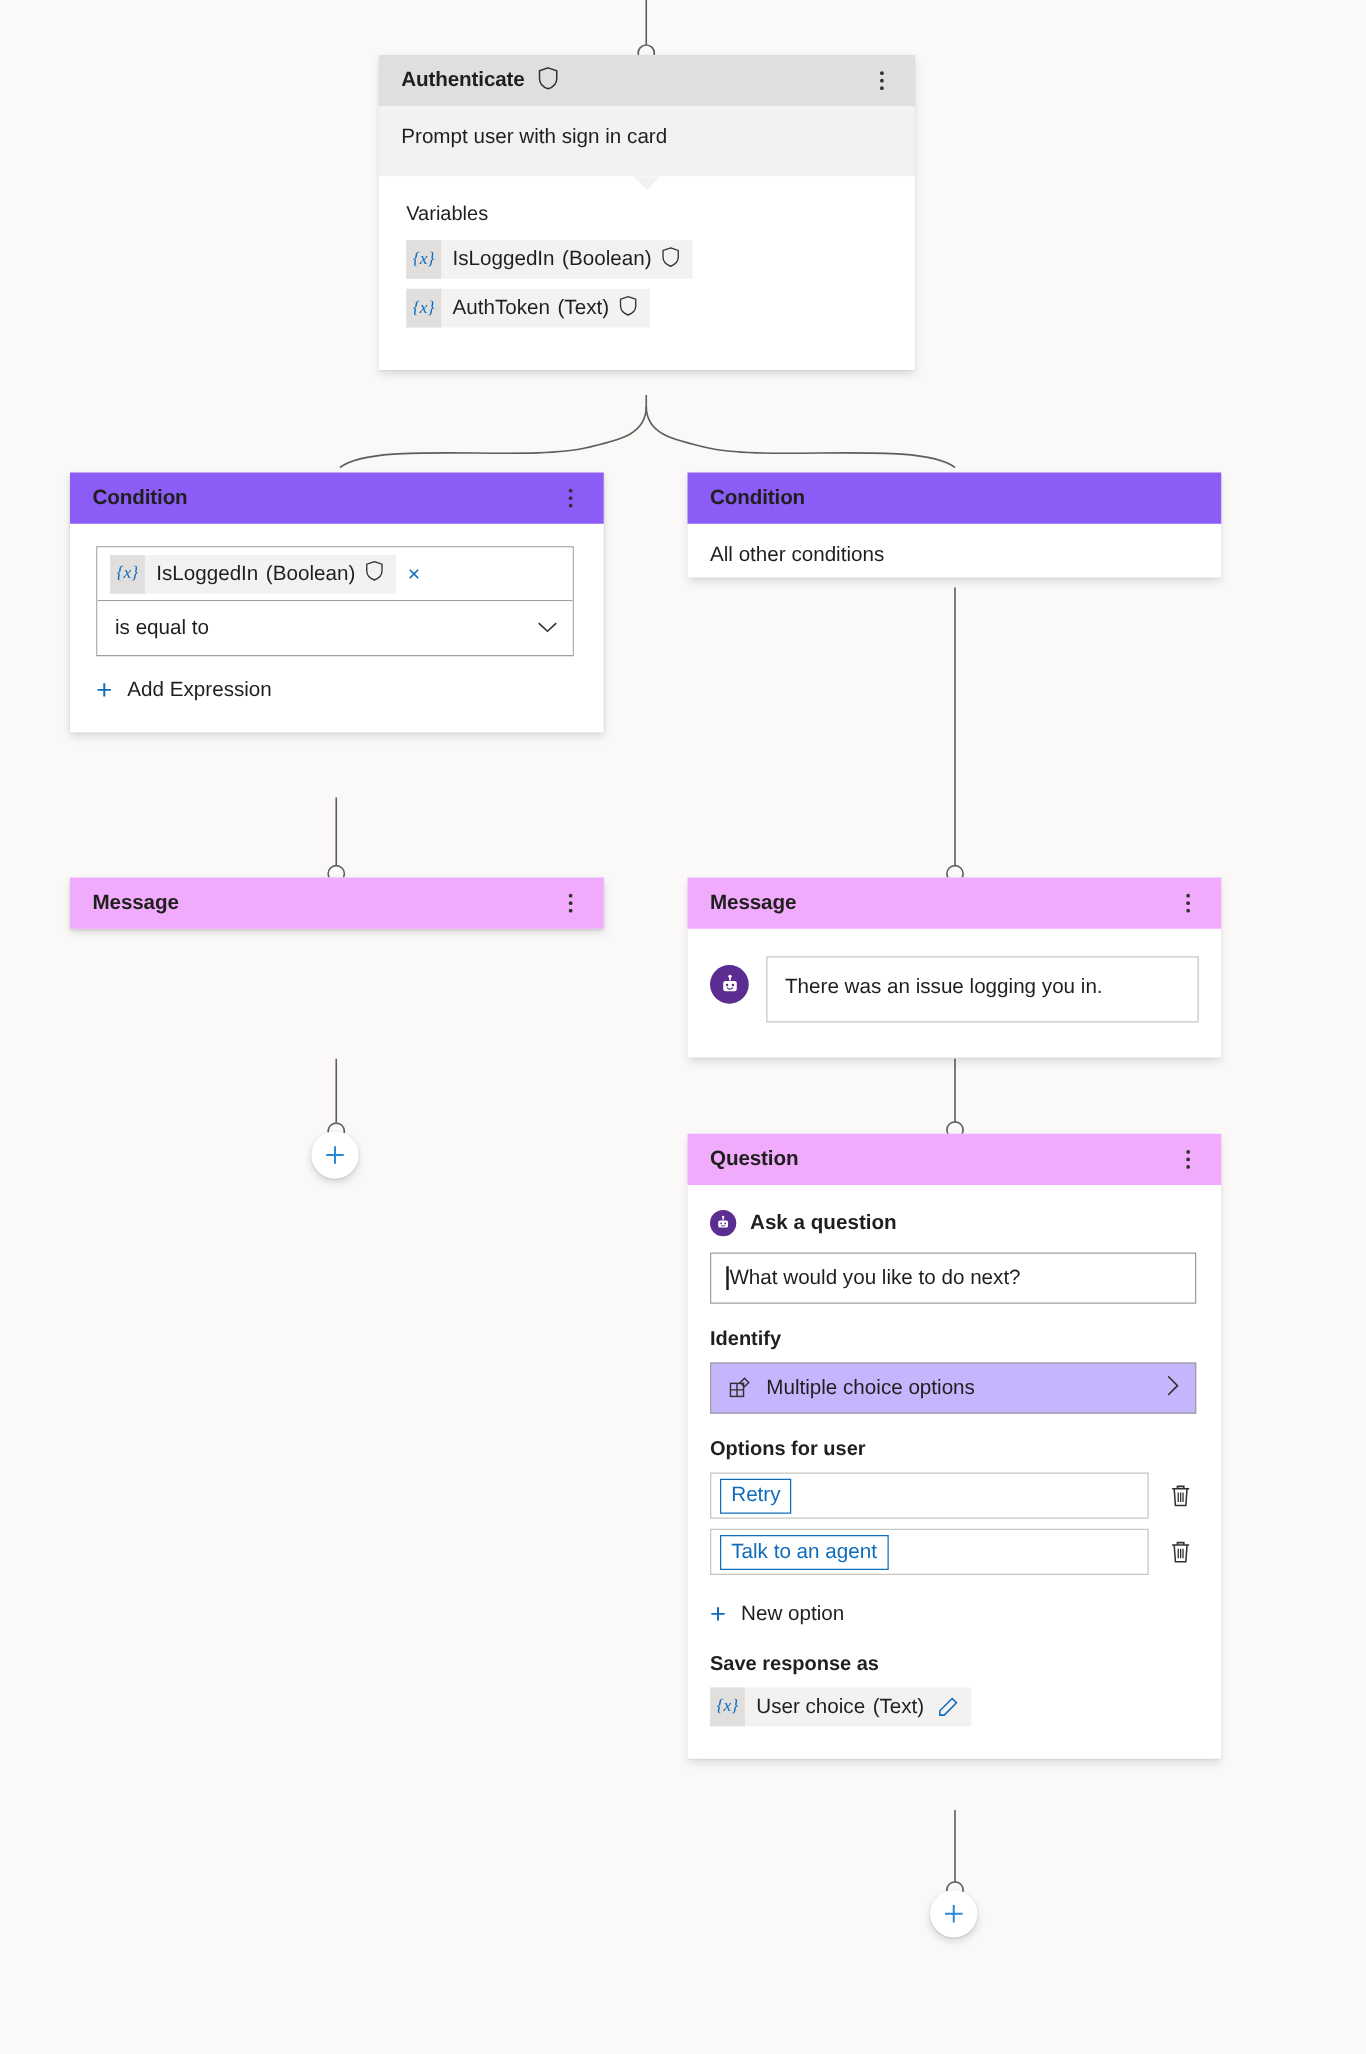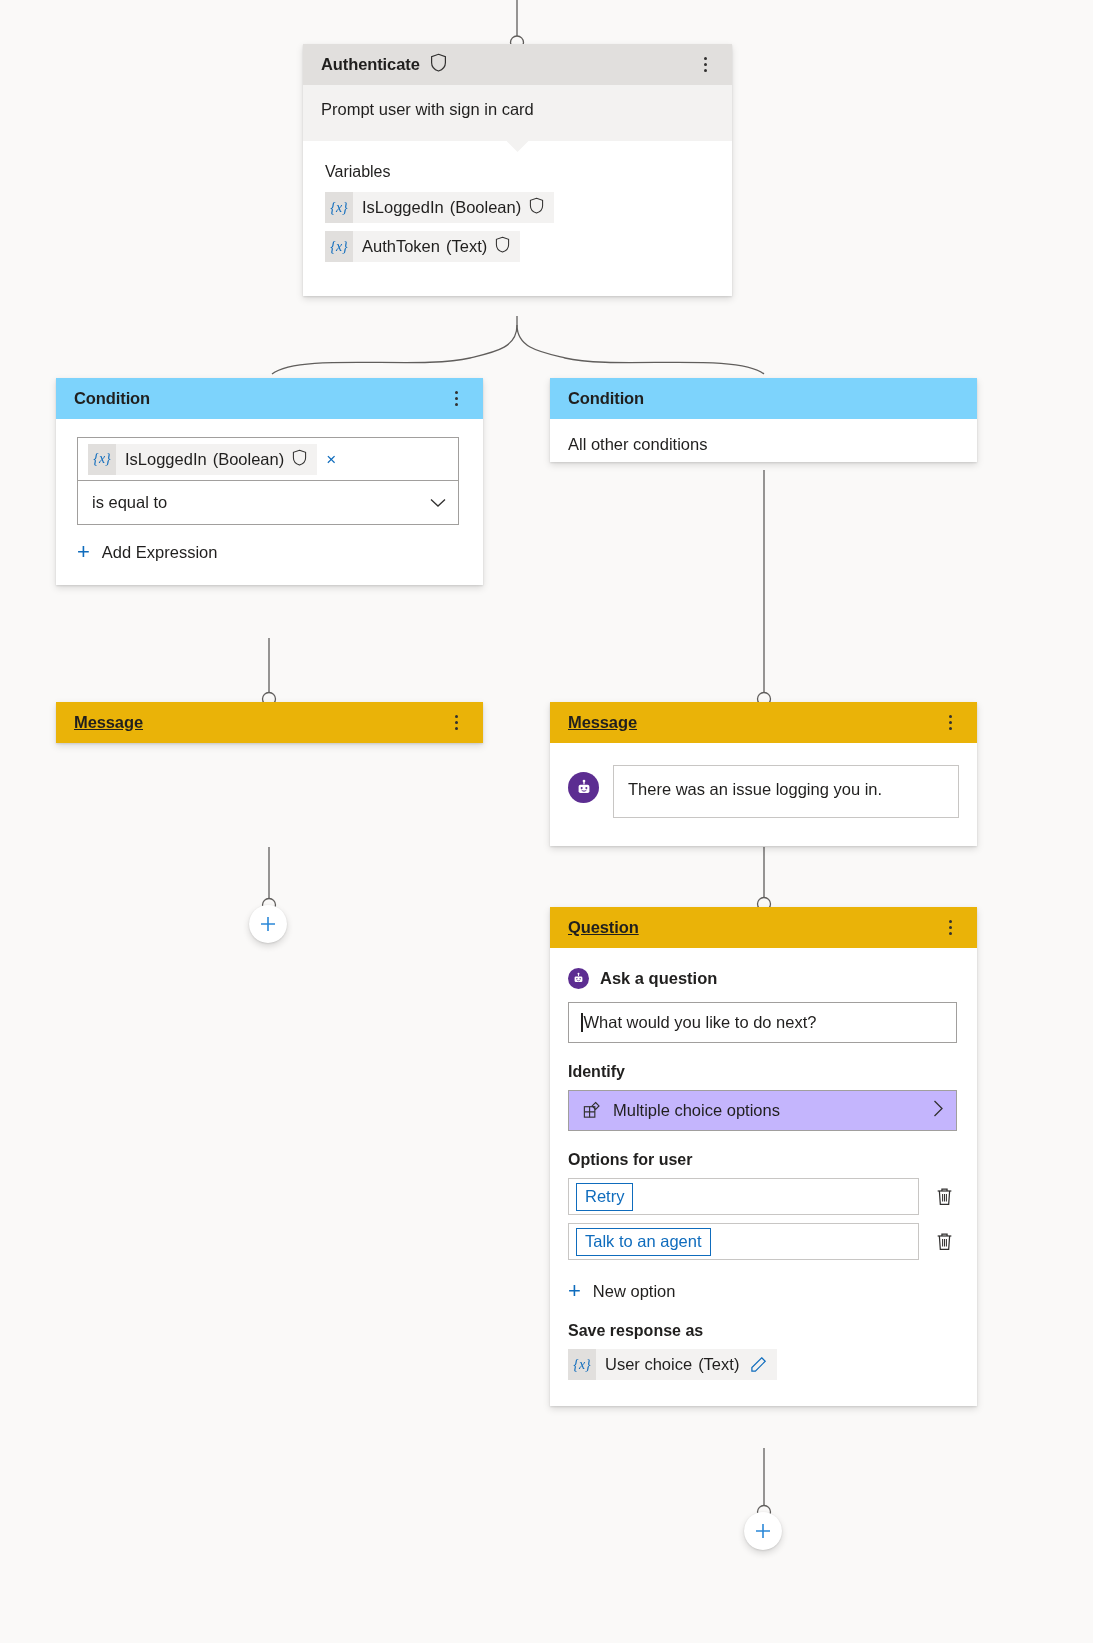--- a/index.html
+++ b/index.html
@@ -43,7 +43,7 @@
   .node-body { padding: 0 18px; }
 
   .hdr-grey  { background: #e1dfdd; }
-  .hdr-blue  { background: #7dd3fc; }
+  .hdr-blue  { background: #8b5cf6; }
   .hdr-lilac { background: #eab308; text-decoration: underline; }
 
   .kebab {

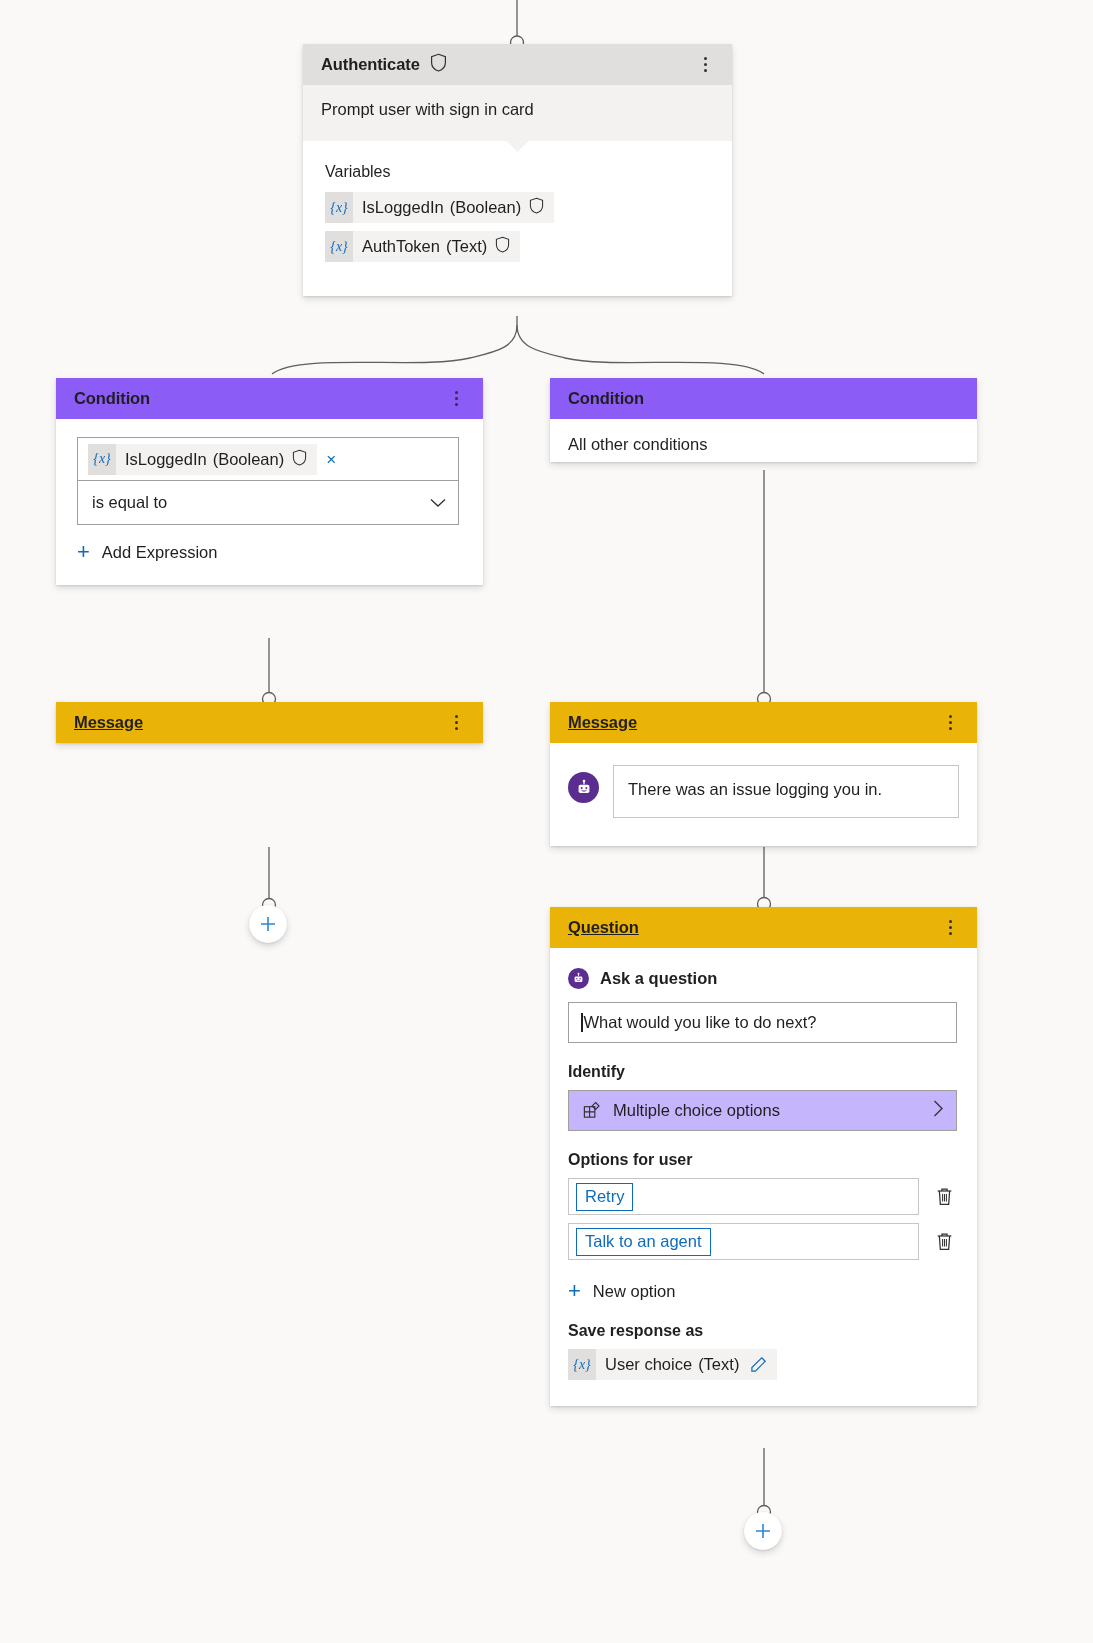--- a/index.html
+++ b/index.html
@@ -44,7 +44,7 @@
 
   .hdr-grey  { background: #e1dfdd; }
   .hdr-blue  { background: #8b5cf6; }
-  .hdr-lilac { background: #eab308; text-decoration: underline; }
+  .hdr-lilac { background: #f0abfc; }
 
   .kebab {
     margin-left: auto;

